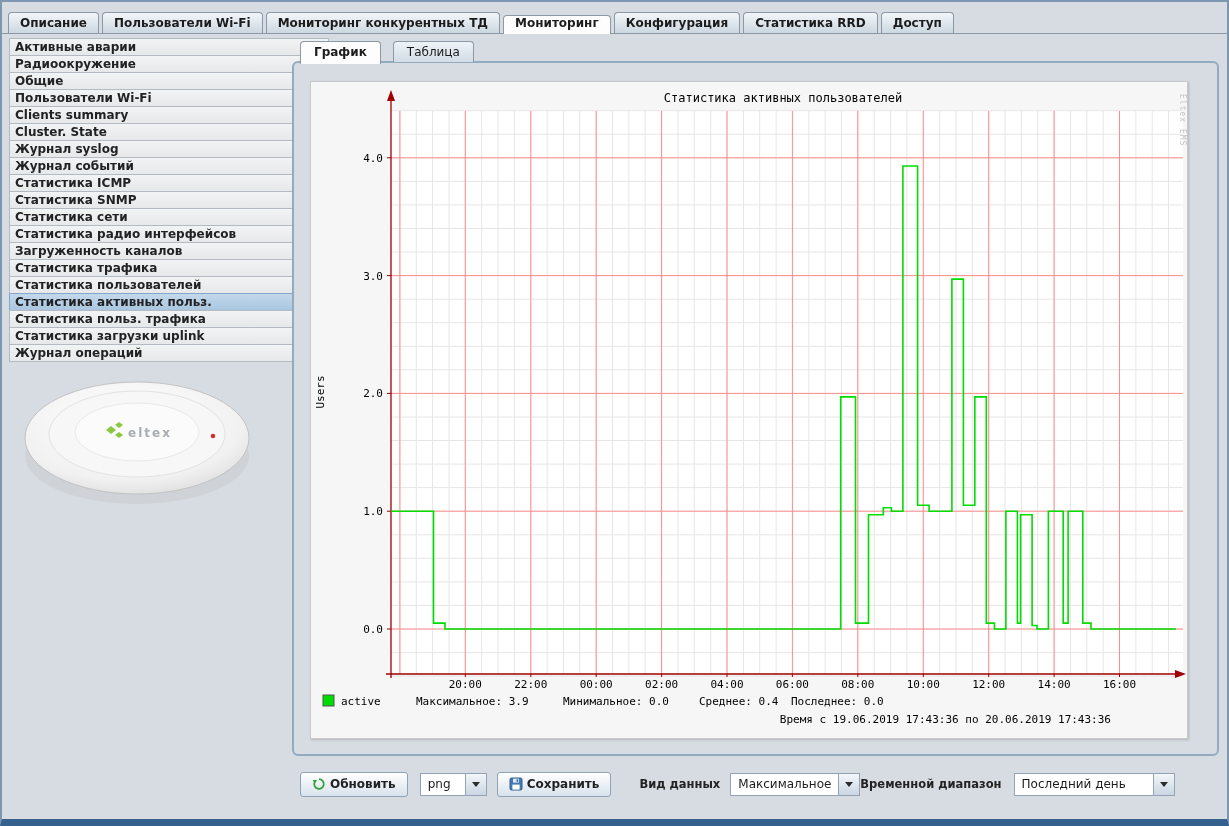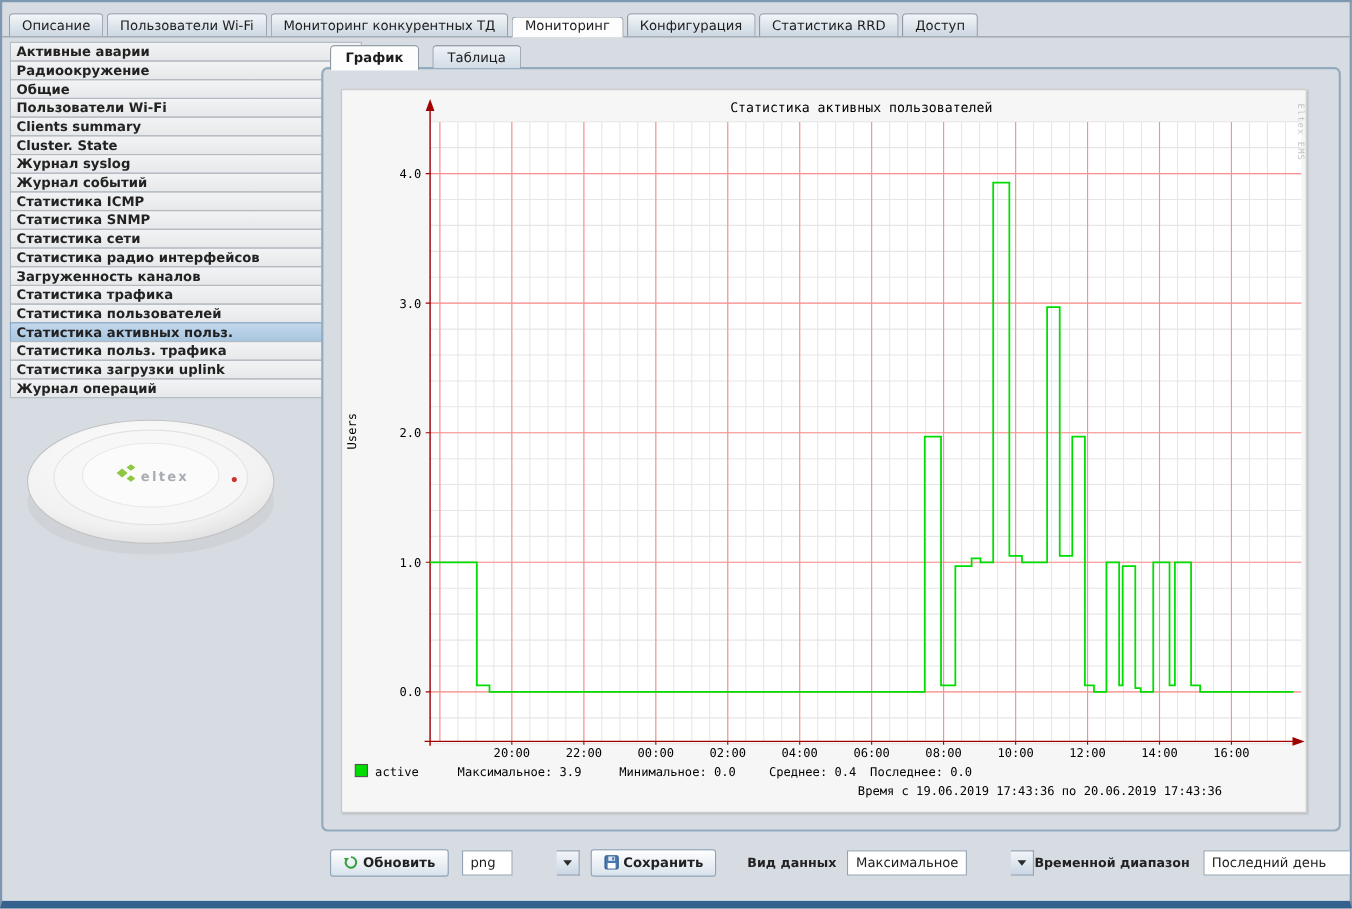--- a/index.html
+++ b/index.html
@@ -18,7 +18,7 @@
   }
   .tab{
     border:1px solid #8c98a4;border-bottom:none;border-radius:4px 4px 0 0;
-    padding:3px 11px 3px;font-size:12px;font-weight:normal;
+    padding:3px 11px 3px;font-size:12px;font-weight:bold;
     background:linear-gradient(#f2f6f9,#ccd7e1);cursor:default;white-space:nowrap;
   }
   .tab.sel{background:#fdfdfd;padding-top:0;margin-bottom:-1px;padding-bottom:4px;}

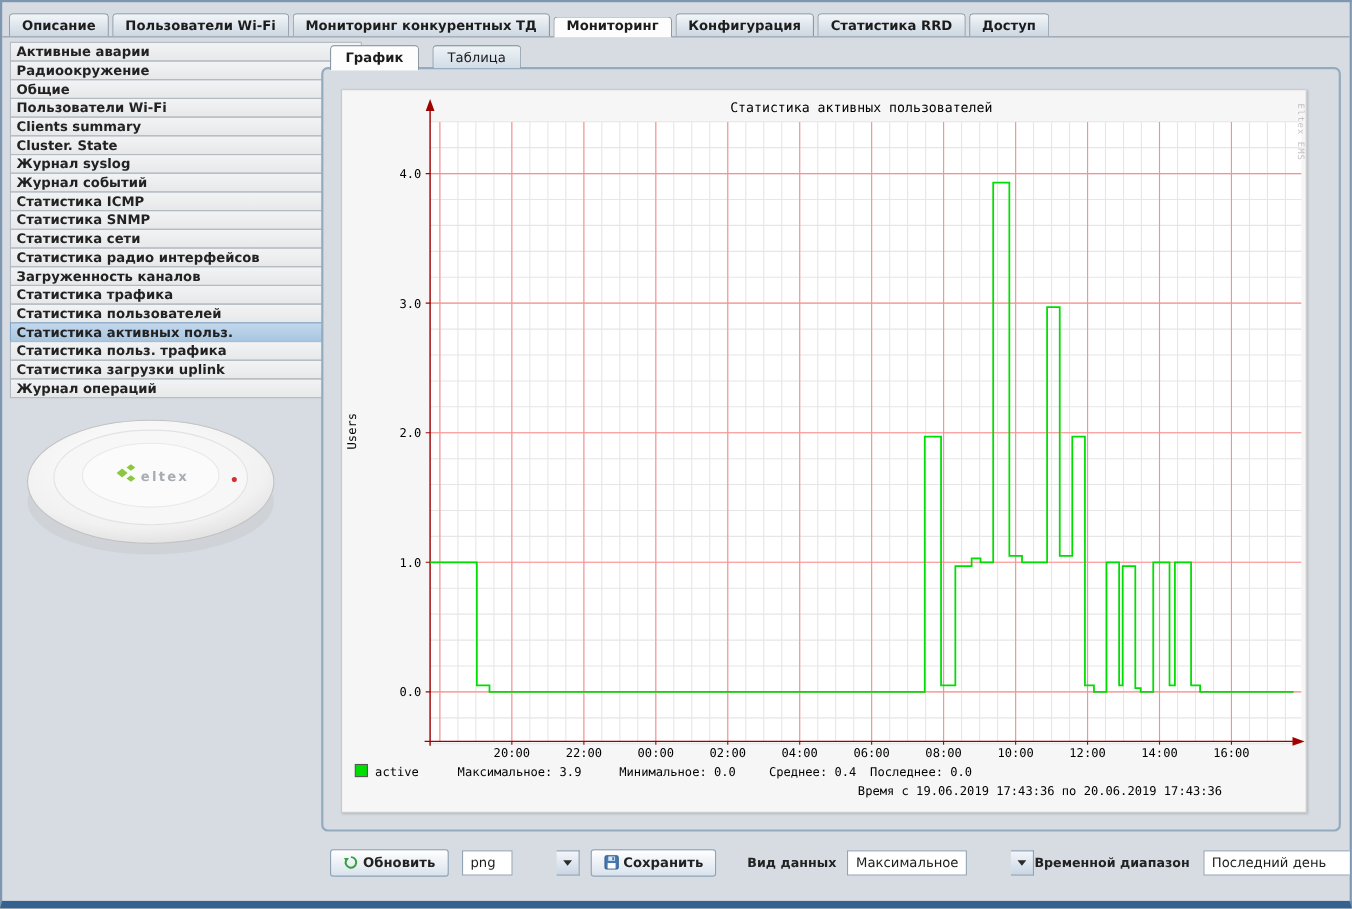--- a/index.html
+++ b/index.html
@@ -64,7 +64,7 @@
     background:linear-gradient(#ffffff,#d8e2ec);border:1px solid #8fa3b6;border-radius:3px;cursor:default;
   }
   .tool-label{font-size:11.5px;font-weight:bold;color:#222;white-space:nowrap;}
-  .combo{display:inline-flex;height:23px;cursor:default;gap:40px;}
+  .combo{display:inline-flex;height:23px;cursor:default;}
   .combo-val{
     display:inline-flex;align-items:center;background:#fff;
     border:1px solid #93a3b3;padding:0 7px;font-size:12px;white-space:nowrap;

